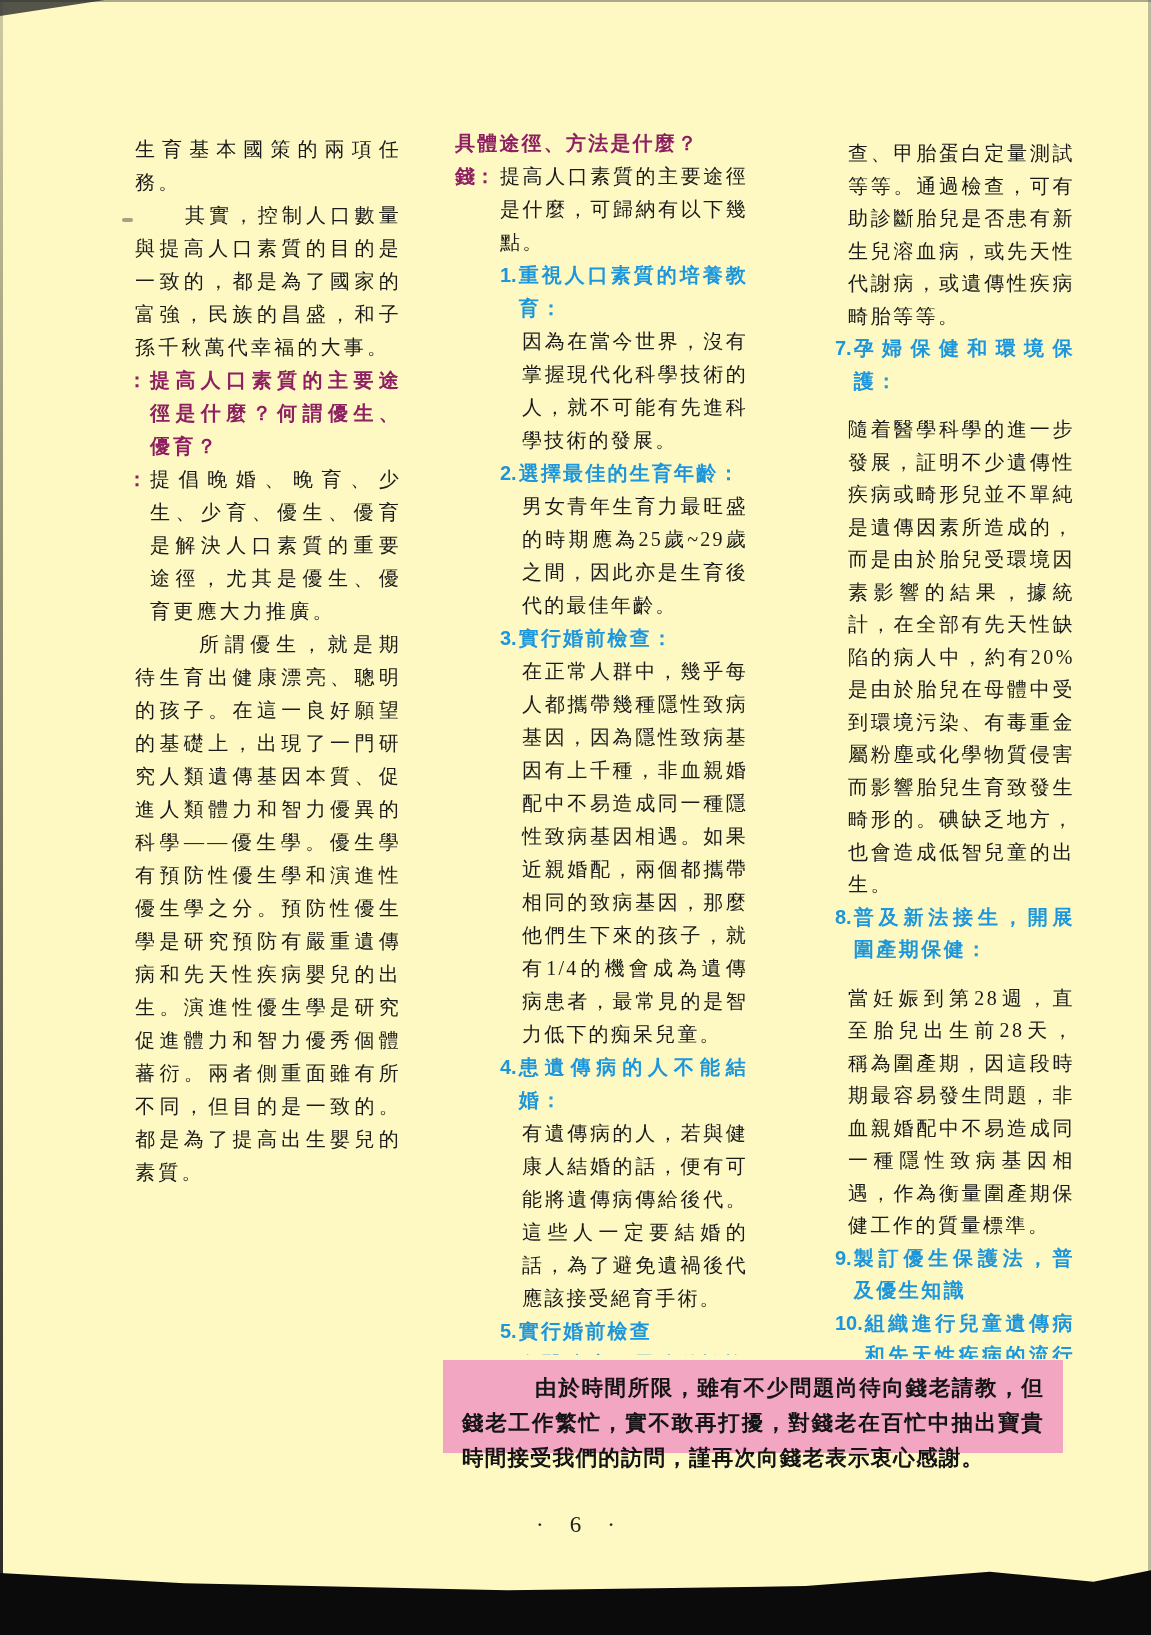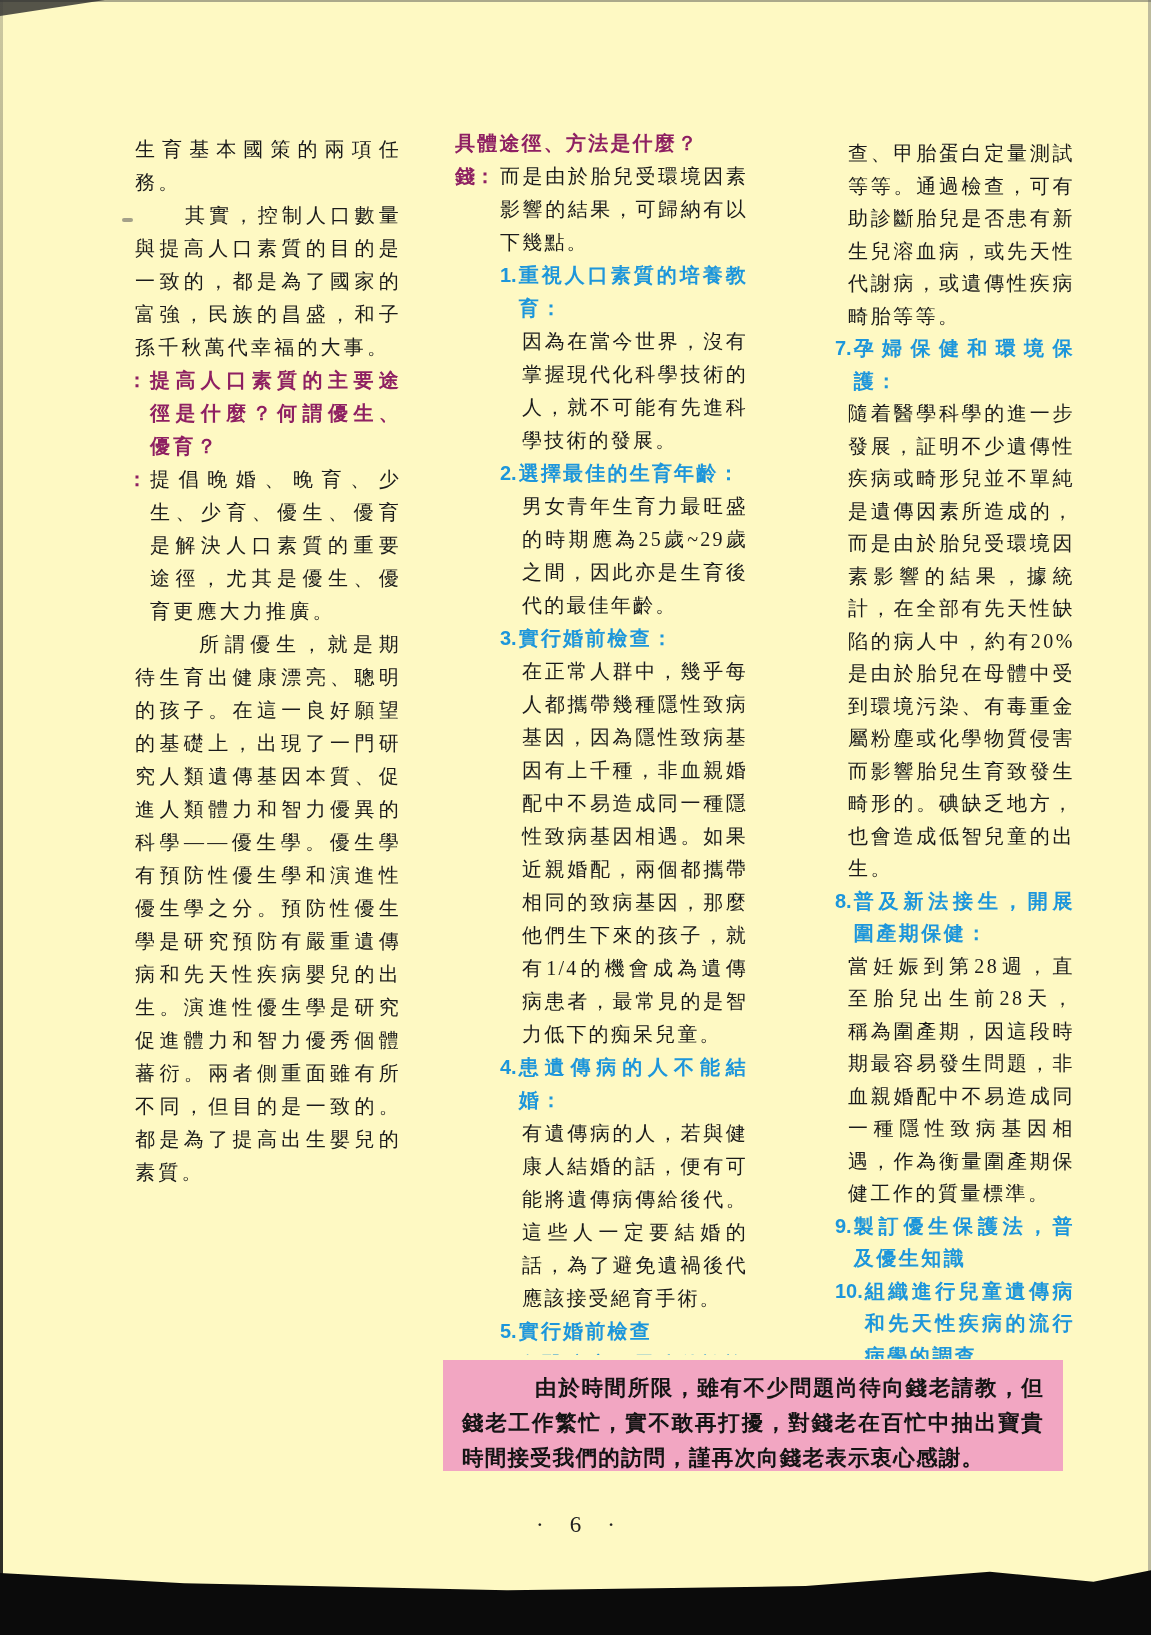--- a/index.html
+++ b/index.html
@@ -93,7 +93,7 @@
     <div class="qa">
       <span class="qlabel">錢：</span>
       <div class="qtext">
-        <p class="bp">而是由於胎兒受環境因素影響的結果，可歸納有以下幾點。</p>
+        <p class="bp">提高人口素質的主要途徑是什麼，可歸納有以下幾點。</p>
 
         <div class="item">
           <div class="ihead">

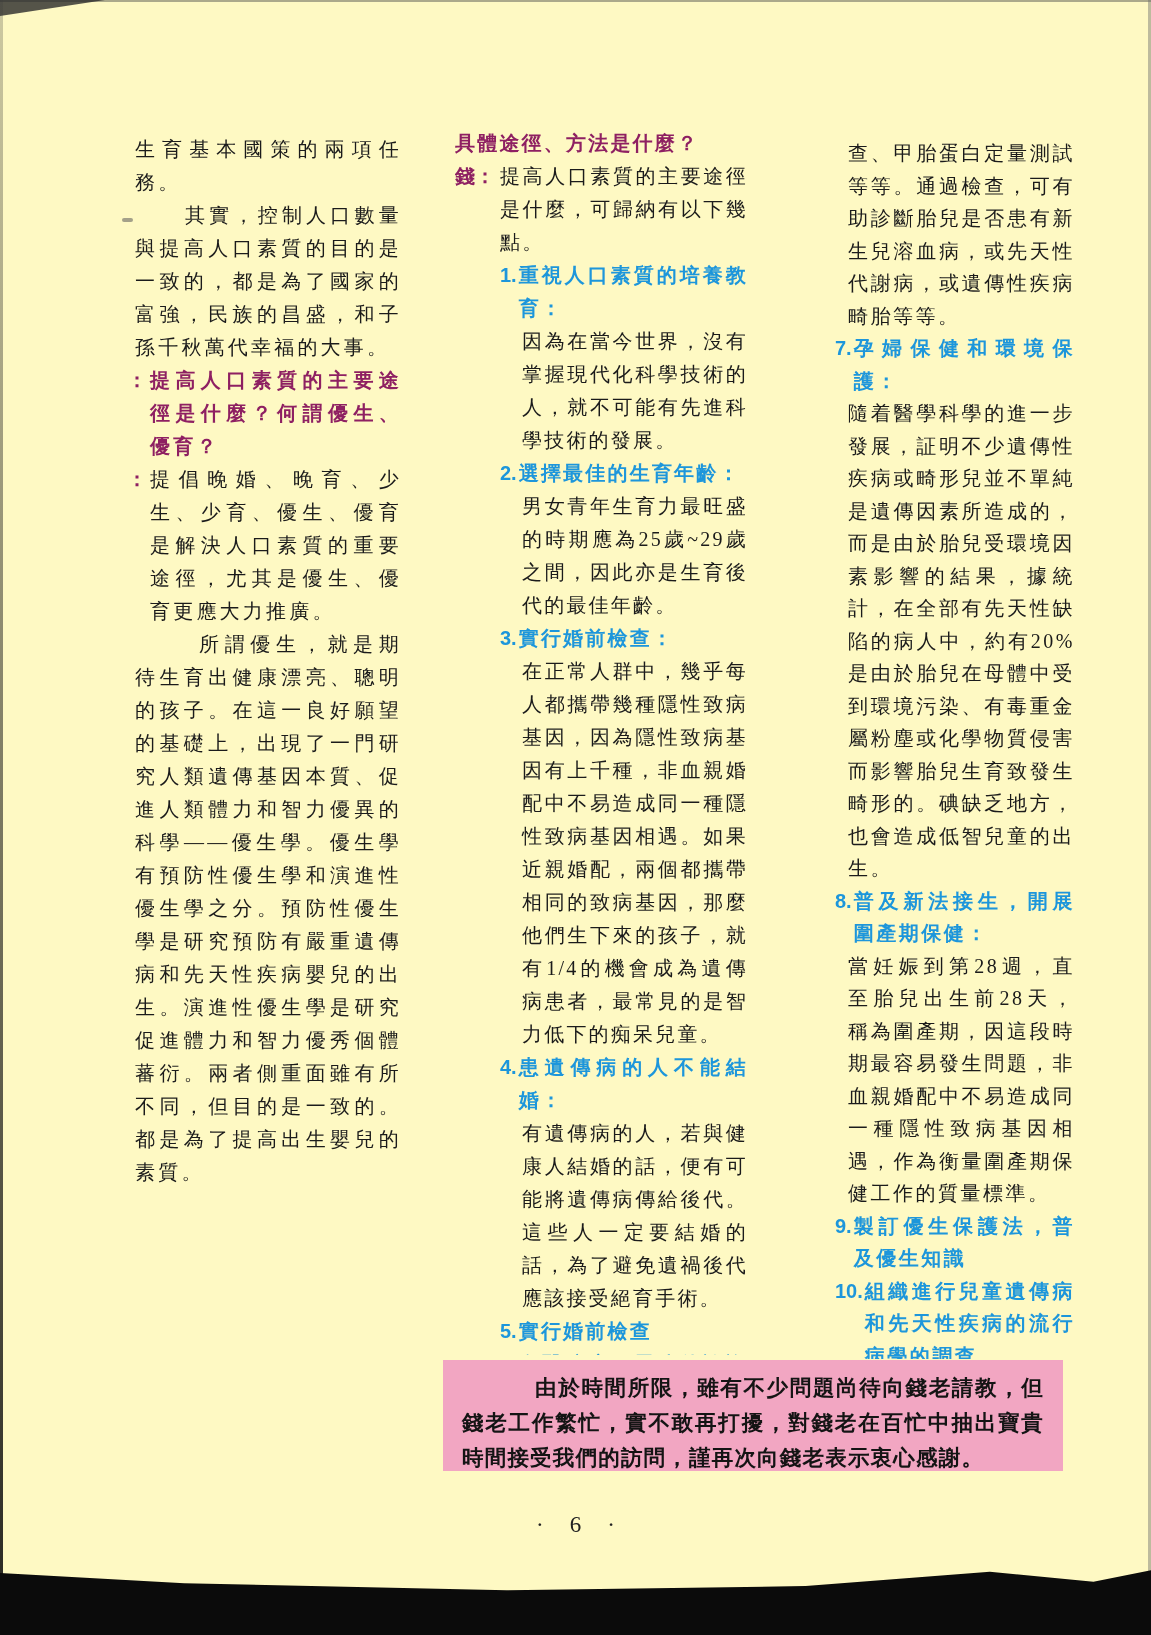--- a/index.html
+++ b/index.html
@@ -44,7 +44,7 @@
   .inum { flex:none; padding-right:2px; letter-spacing:0; }
   .ititle { flex:1; text-align:justify; }
   .ibody { margin-left:22px; text-align:justify; }
-  .col3 .ibody { margin-left:13px; }
+  .col3 .ibody { margin-left:13px;margin-top:16px; }
   .cont-para { margin-left:13px; }
 
   

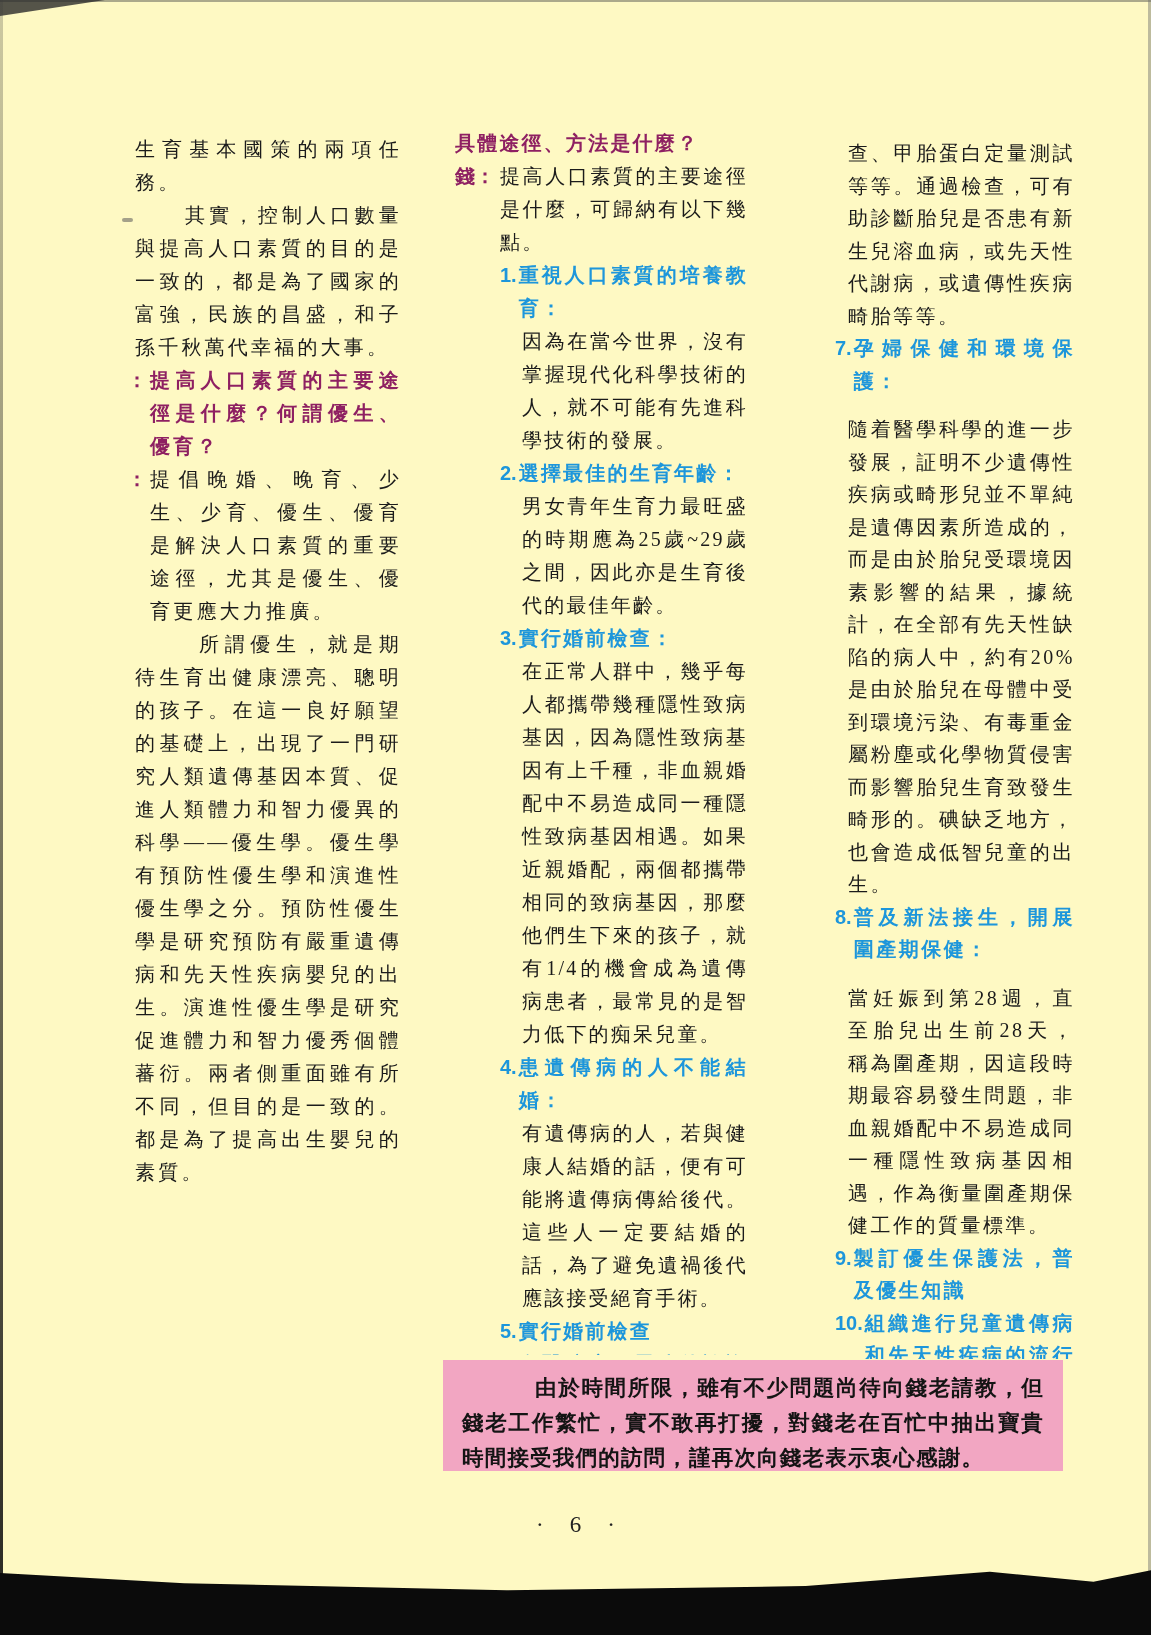--- a/index.html
+++ b/index.html
@@ -48,7 +48,7 @@
   .cont-para { margin-left:13px; }
 
   
-  .thanks-box { position:absolute; left:443px; top:1360px; width:620px; height:111px;
+  .thanks-box { position:absolute; left:443px; top:1360px; width:620px; height:93px;
     background:#F2A6C2; padding:11px 19px 0 19px; }
   .thanks-text { font-family:"Liberation Sans","DejaVu Sans",sans-serif; font-weight:bold;
     font-size:21.5px; line-height:35px; color:#141414; text-align:justify; text-indent:3.4em; letter-spacing:1.2px; }

